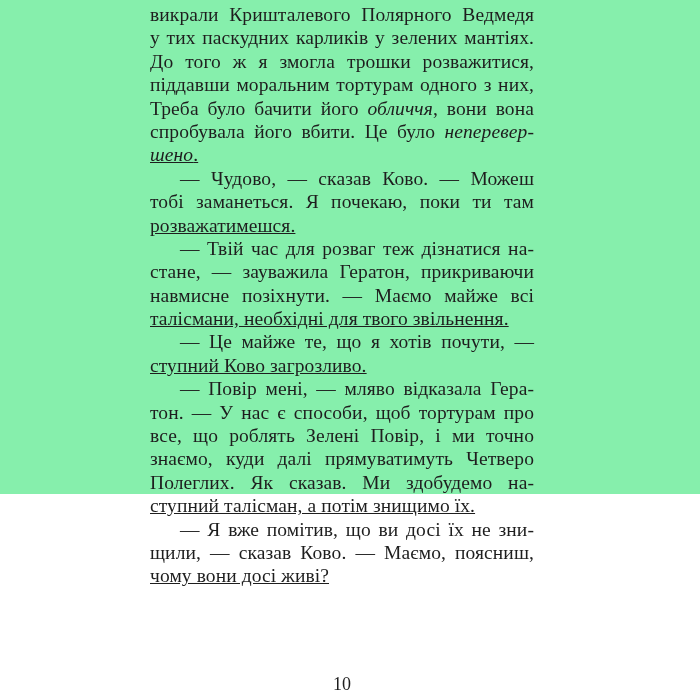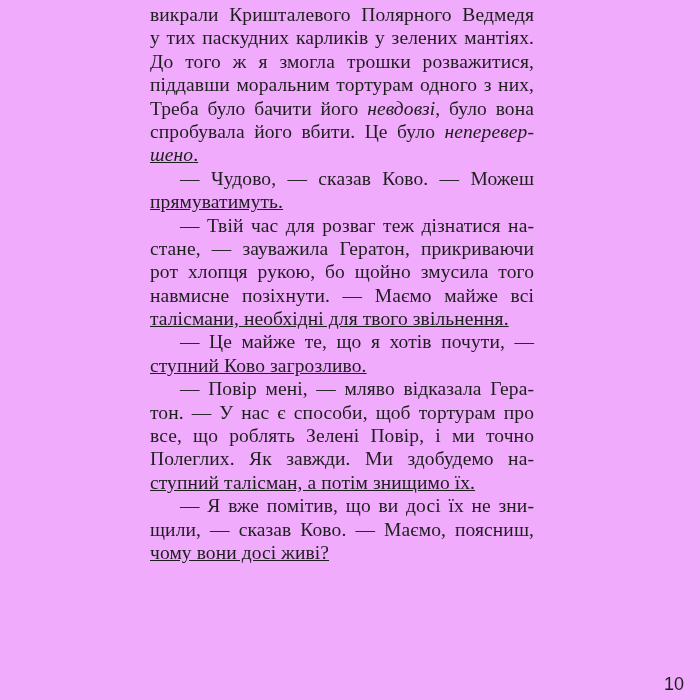--- a/index.html
+++ b/index.html
@@ -20,8 +20,8 @@
       left: 0;
       top: 0;
       width: 700px;
-      height: 700px;
-      background: #f0abfc;
+      height: 494px;
+      background: #86efac;
     }
     .text-block {
       position: absolute;

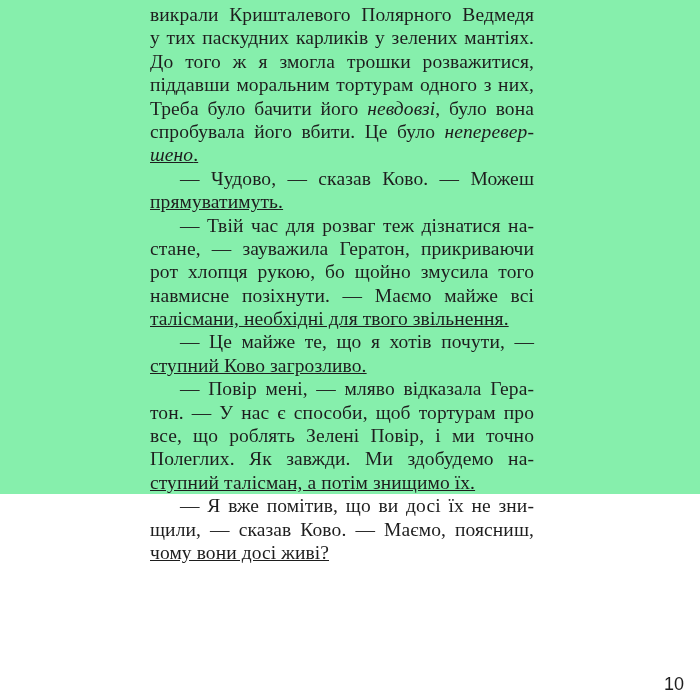--- a/index.html
+++ b/index.html
@@ -70,7 +70,7 @@
     <span class="line">у тих паскудних карликів у зелених мантіях.</span>
     <span class="line">До того ж я змогла трошки розважитися,</span>
     <span class="line">піддавши моральним тортурам одного з них,</span>
-    <span class="line"><span>Треба було бачити його </span><em>невдовзі</em><span>, було вона</span></span>
+    <span class="line"><span>Треба було бачити його </span><em>обличчя</em><span>, було вона</span></span>
     <span class="line"><span>спробувала його вбити. Це було </span><em>неперевер-</em><span></span></span>
     <span class="line last"><em>шено</em><span>.</span></span>
     <span class="line indent">— Чудово, — сказав Ково. — Можеш</span>

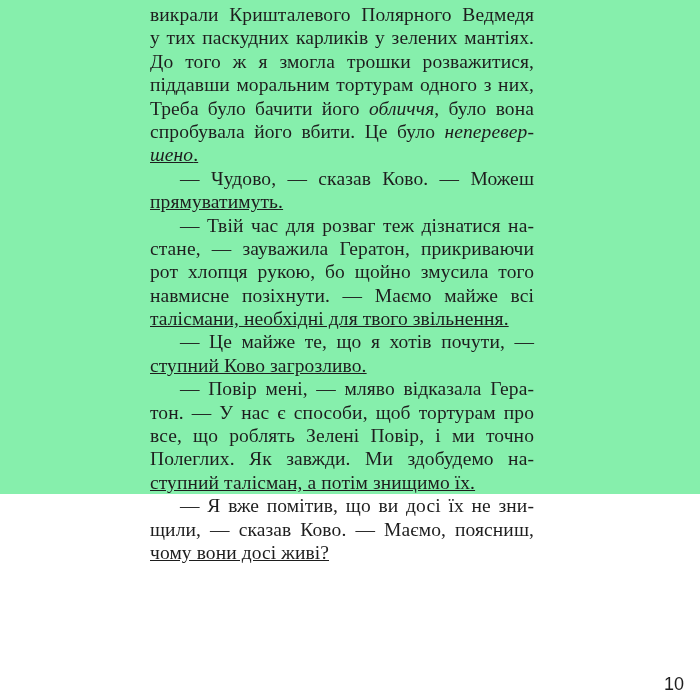--- a/index.html
+++ b/index.html
@@ -70,7 +70,7 @@
     <span class="line">у тих паскудних карликів у зелених мантіях.</span>
     <span class="line">До того ж я змогла трошки розважитися,</span>
     <span class="line">піддавши моральним тортурам одного з них,</span>
-    <span class="line"><span>Треба було бачити його </span><em>обличчя</em><span>, було вона</span></span>
+    <span class="line"><span>Треба було бачити його </span><em>обличчя</em><span>, вони вона</span></span>
     <span class="line"><span>спробувала його вбити. Це було </span><em>неперевер-</em><span></span></span>
     <span class="line last"><em>шено</em><span>.</span></span>
     <span class="line indent">— Чудово, — сказав Ково. — Можеш</span>

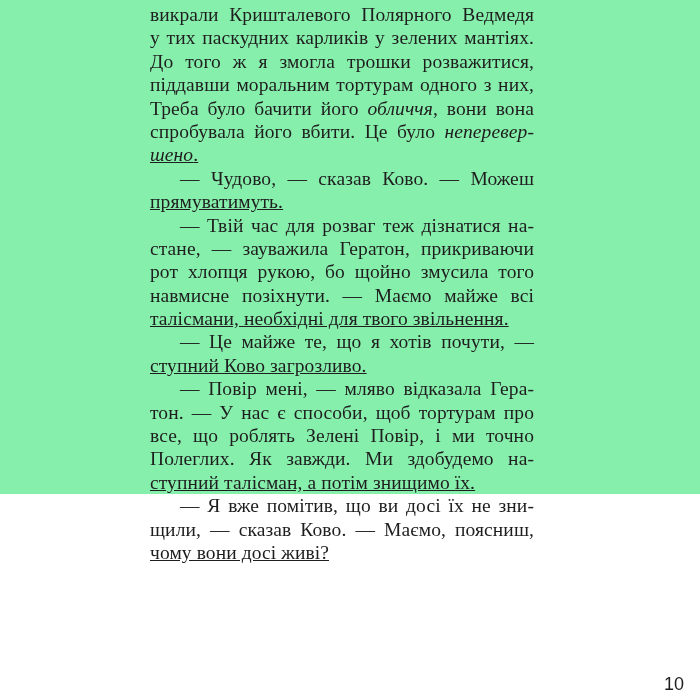--- a/index.html
+++ b/index.html
@@ -74,6 +74,7 @@
     <span class="line"><span>спробувала його вбити. Це було </span><em>неперевер-</em><span></span></span>
     <span class="line last"><em>шено</em><span>.</span></span>
     <span class="line indent">— Чудово, — сказав Ково. — Можеш</span>
+    <span class="line">тобі заманеться. Я почекаю, поки ти там</span>
     <span class="line last">прямуватимуть.</span>
     <span class="line indent">— Твій час для розваг теж дізнатися на-</span>
     <span class="line">стане, — зауважила Гератон, прикриваючи</span>

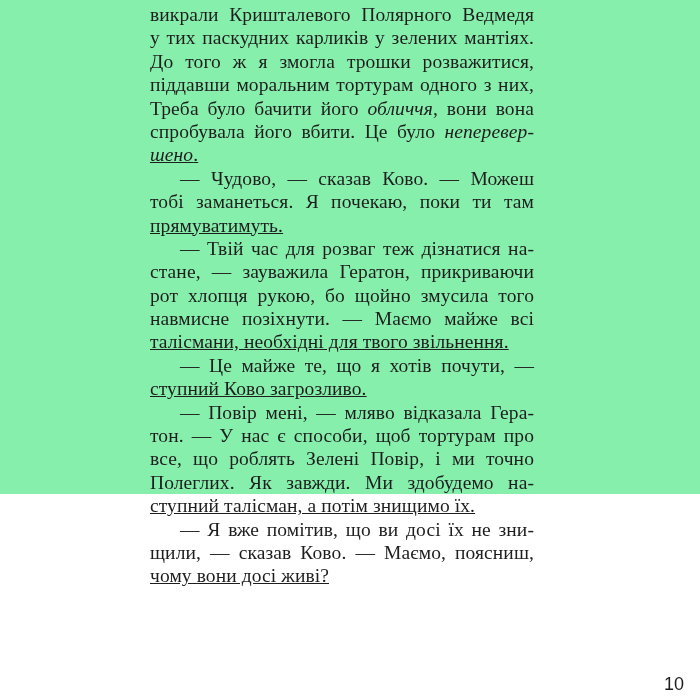--- a/index.html
+++ b/index.html
@@ -75,7 +75,7 @@
     <span class="line last"><em>шено</em><span>.</span></span>
     <span class="line indent">— Чудово, — сказав Ково. — Можеш</span>
     <span class="line">тобі заманеться. Я почекаю, поки ти там</span>
-    <span class="line last">прямуватимуть.</span>
+    <span class="line last">розважатимешся.</span>
     <span class="line indent">— Твій час для розваг теж дізнатися на-</span>
     <span class="line">стане, — зауважила Гератон, прикриваючи</span>
     <span class="line">рот хлопця рукою, бо щойно змусила того</span>

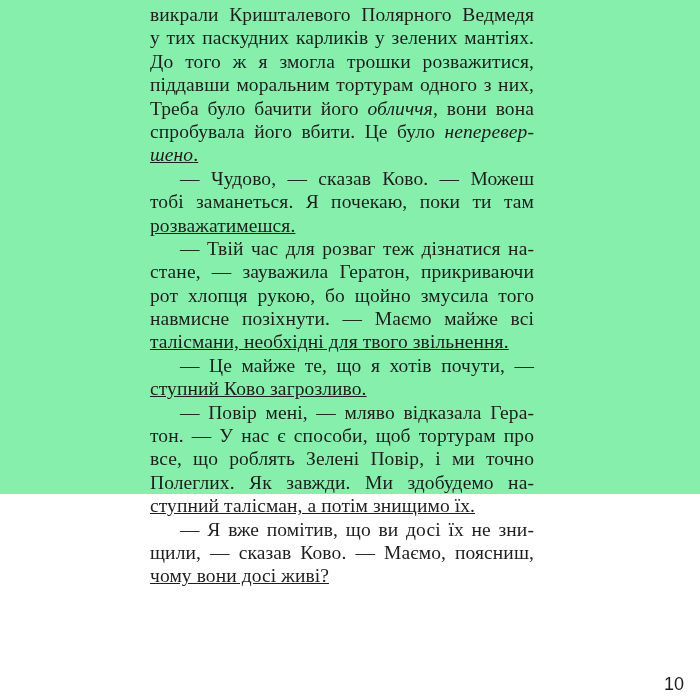--- a/index.html
+++ b/index.html
@@ -78,7 +78,6 @@
     <span class="line last">розважатимешся.</span>
     <span class="line indent">— Твій час для розваг теж дізнатися на-</span>
     <span class="line">стане, — зауважила Гератон, прикриваючи</span>
-    <span class="line">рот хлопця рукою, бо щойно змусила того</span>
     <span class="line">навмисне позіхнути. — Маємо майже всі</span>
     <span class="line last">талісмани, необхідні для твого звільнення.</span>
     <span class="line indent">— Це майже те, що я хотів почути, —</span>

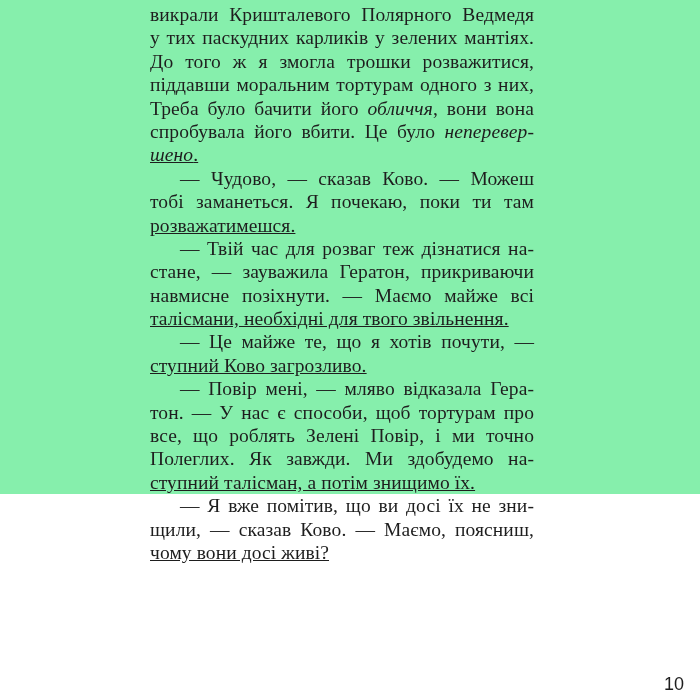--- a/index.html
+++ b/index.html
@@ -85,6 +85,7 @@
     <span class="line indent">— Повір мені, — мляво відказала Гера-</span>
     <span class="line">тон. — У нас є способи, щоб тортурам про</span>
     <span class="line">все, що роблять Зелені Повір, і ми точно</span>
+    <span class="line">знаємо, куди далі прямуватимуть Четверо</span>
     <span class="line">Полеглих. Як завжди. Ми здобудемо на-</span>
     <span class="line last">ступний талісман, а потім знищимо їх.</span>
     <span class="line indent">— Я вже помітив, що ви досі їх не зни-</span>

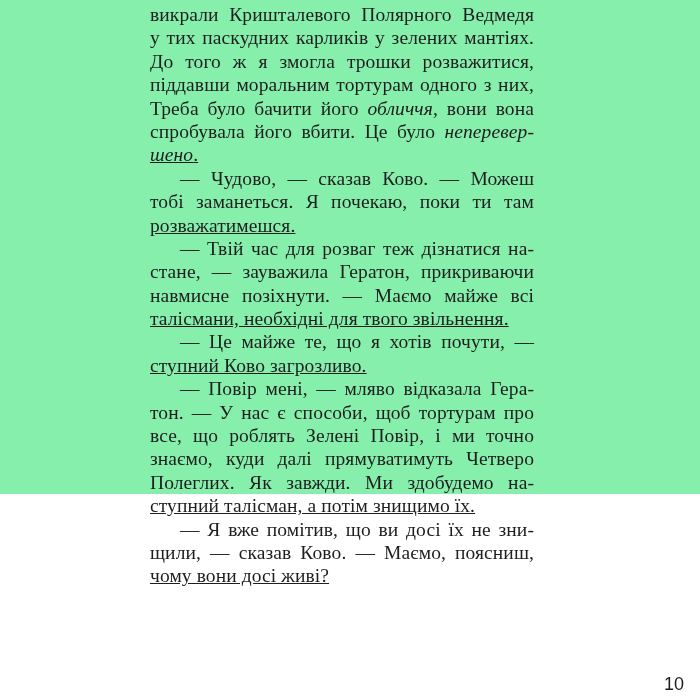--- a/index.html
+++ b/index.html
@@ -86,7 +86,7 @@
     <span class="line">тон. — У нас є способи, щоб тортурам про</span>
     <span class="line">все, що роблять Зелені Повір, і ми точно</span>
     <span class="line">знаємо, куди далі прямуватимуть Четверо</span>
-    <span class="line">Полеглих. Як завжди. Ми здобудемо на-</span>
+    <span class="line">Полеглих. Як сказав. Ми здобудемо на-</span>
     <span class="line last">ступний талісман, а потім знищимо їх.</span>
     <span class="line indent">— Я вже помітив, що ви досі їх не зни-</span>
     <span class="line">щили, — сказав Ково. — Маємо, поясниш,</span>

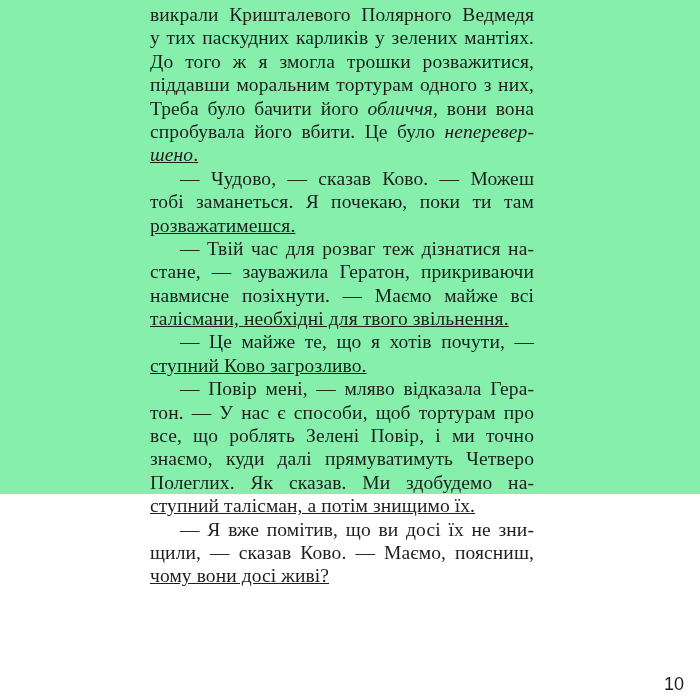--- a/index.html
+++ b/index.html
@@ -55,8 +55,8 @@
       left: 0;
       width: 684px;
       top: 674px;
-      text-align: right;
-      font-family: Liberation Sans, sans-serif;
+      text-align: center;
+      font-family: Liberation Serif, serif;
       font-size: 18px;
       color: #1e1e1e;
     }

